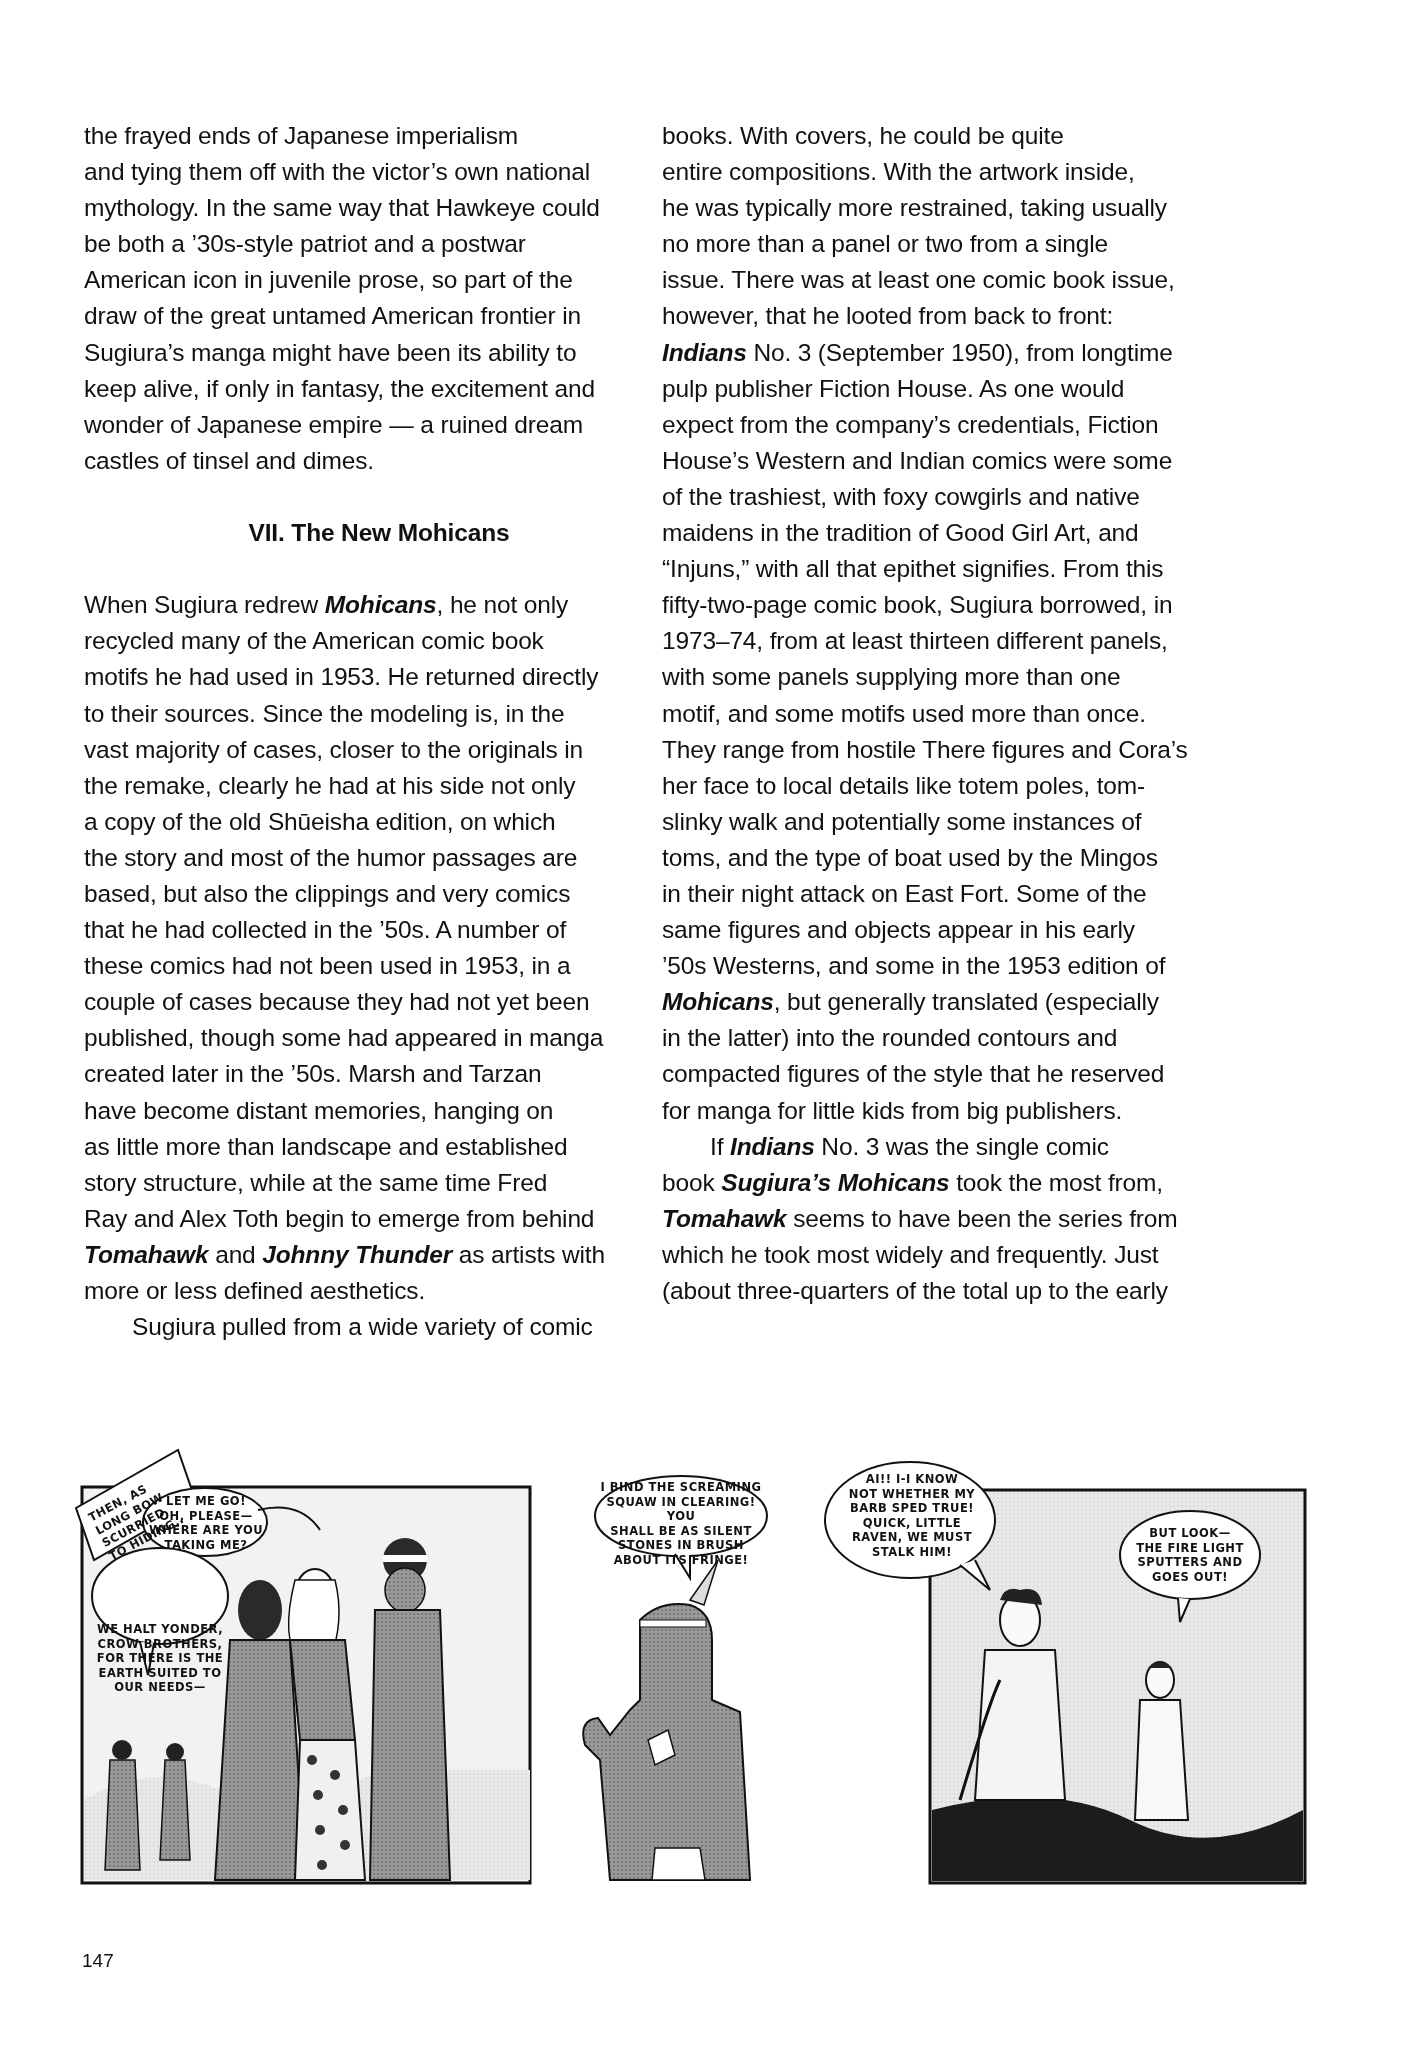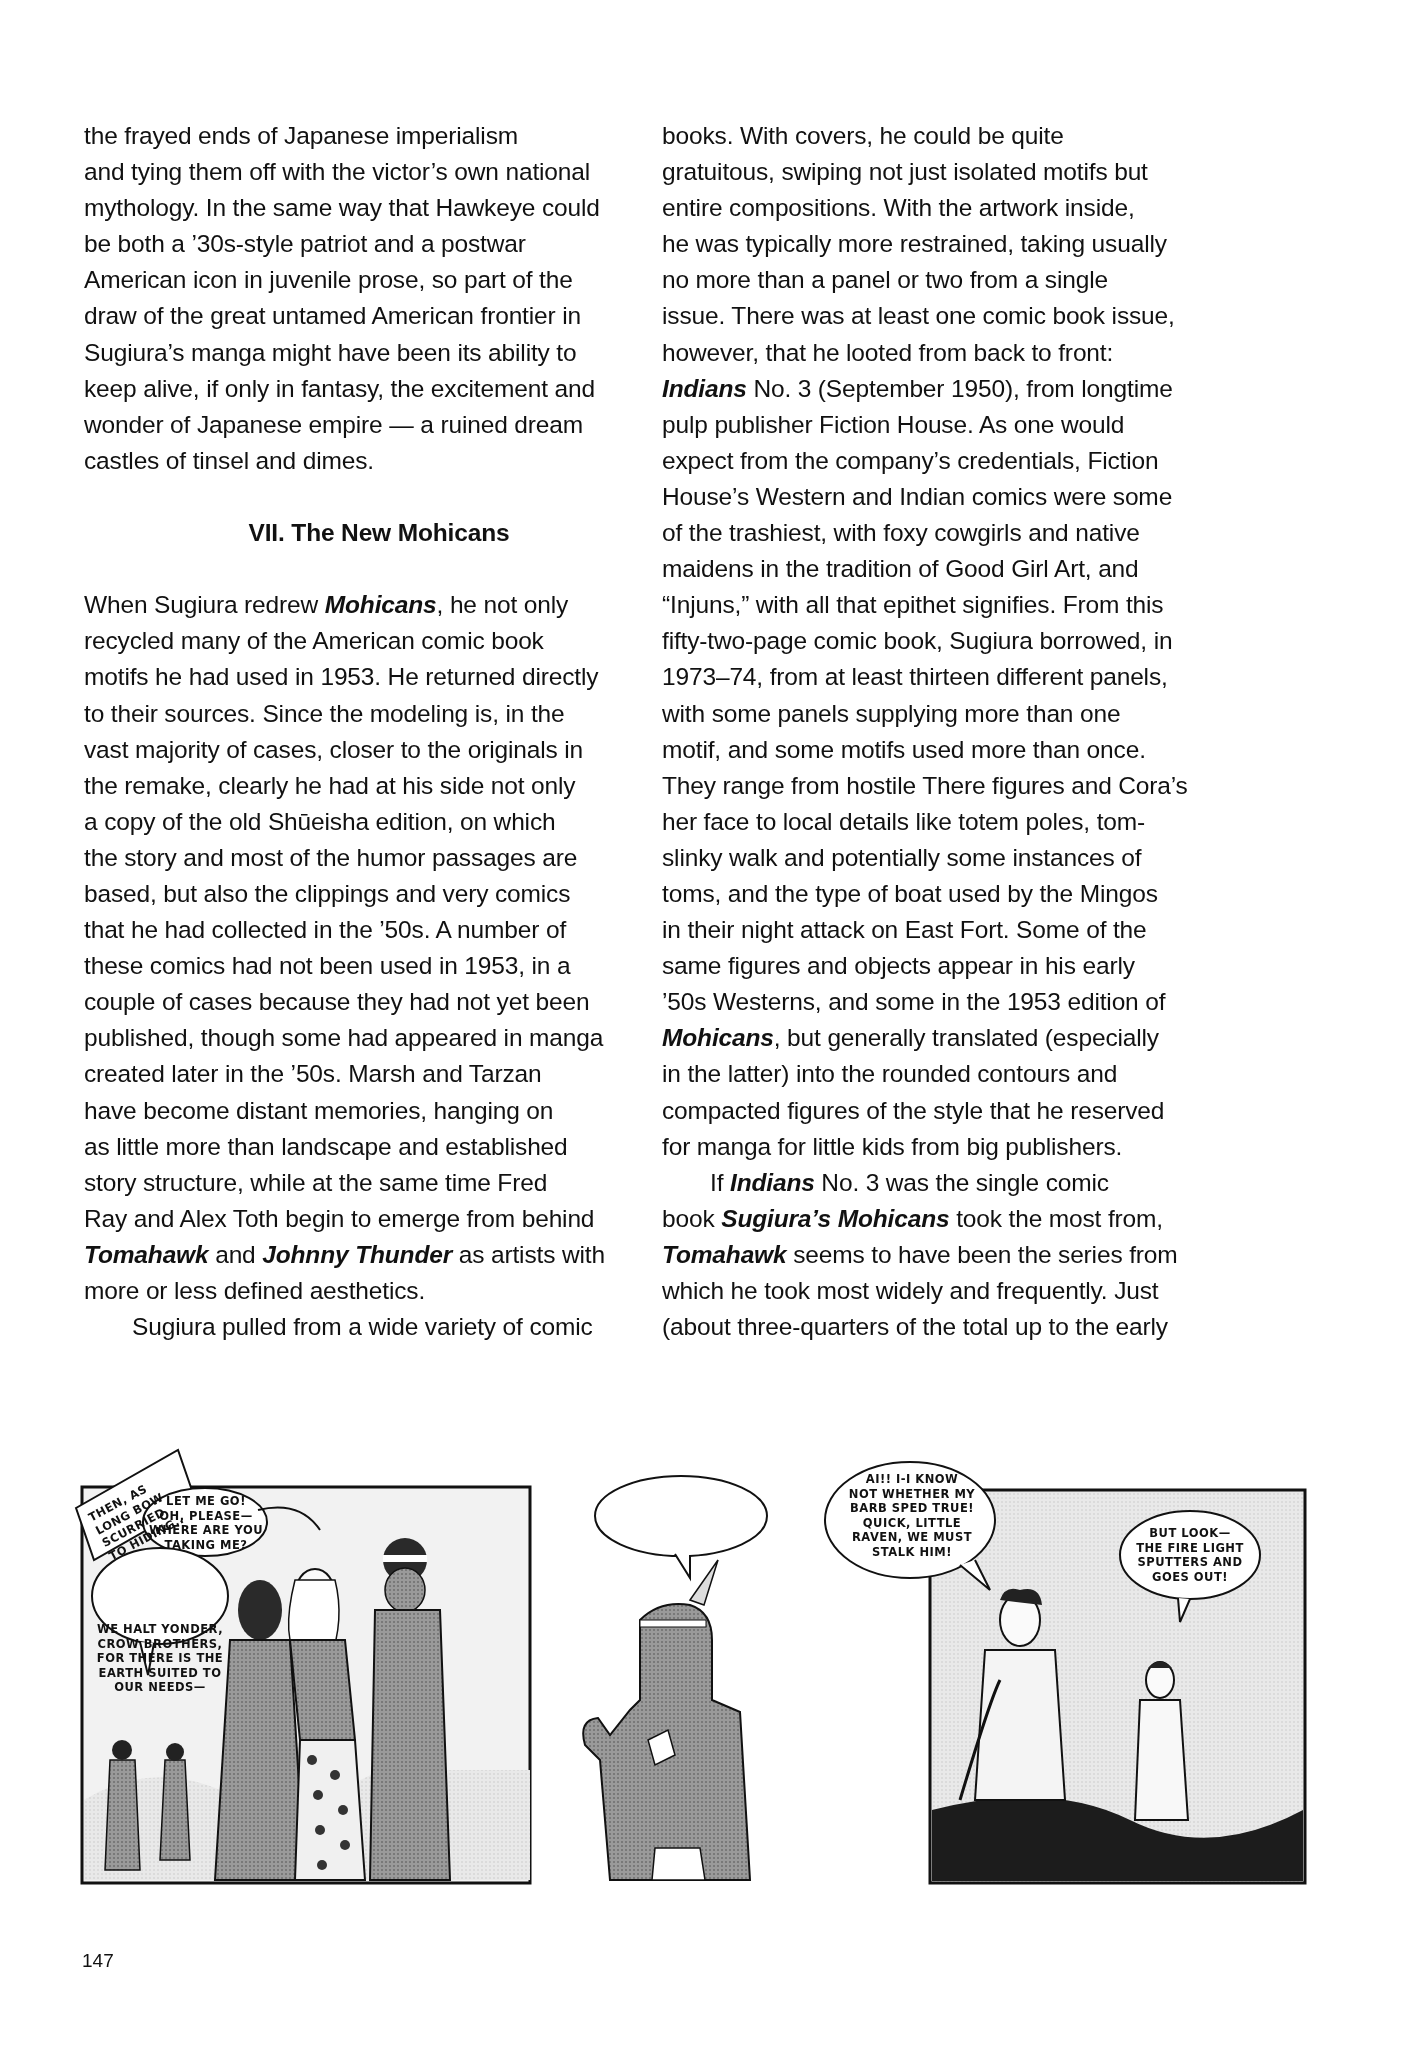--- a/index.html
+++ b/index.html
@@ -68,7 +68,6 @@
 <div class="col col-right">
   <div id="right-part1">
       <span class="line">books. With covers, he could be quite</span>
-      <span class="line">gratuitous, swiping not just isolated motifs but</span>
       <span class="line">entire compositions. With the artwork inside,</span>
       <span class="line">he was typically more restrained, taking usually</span>
       <span class="line">no more than a panel or two from a single</span>

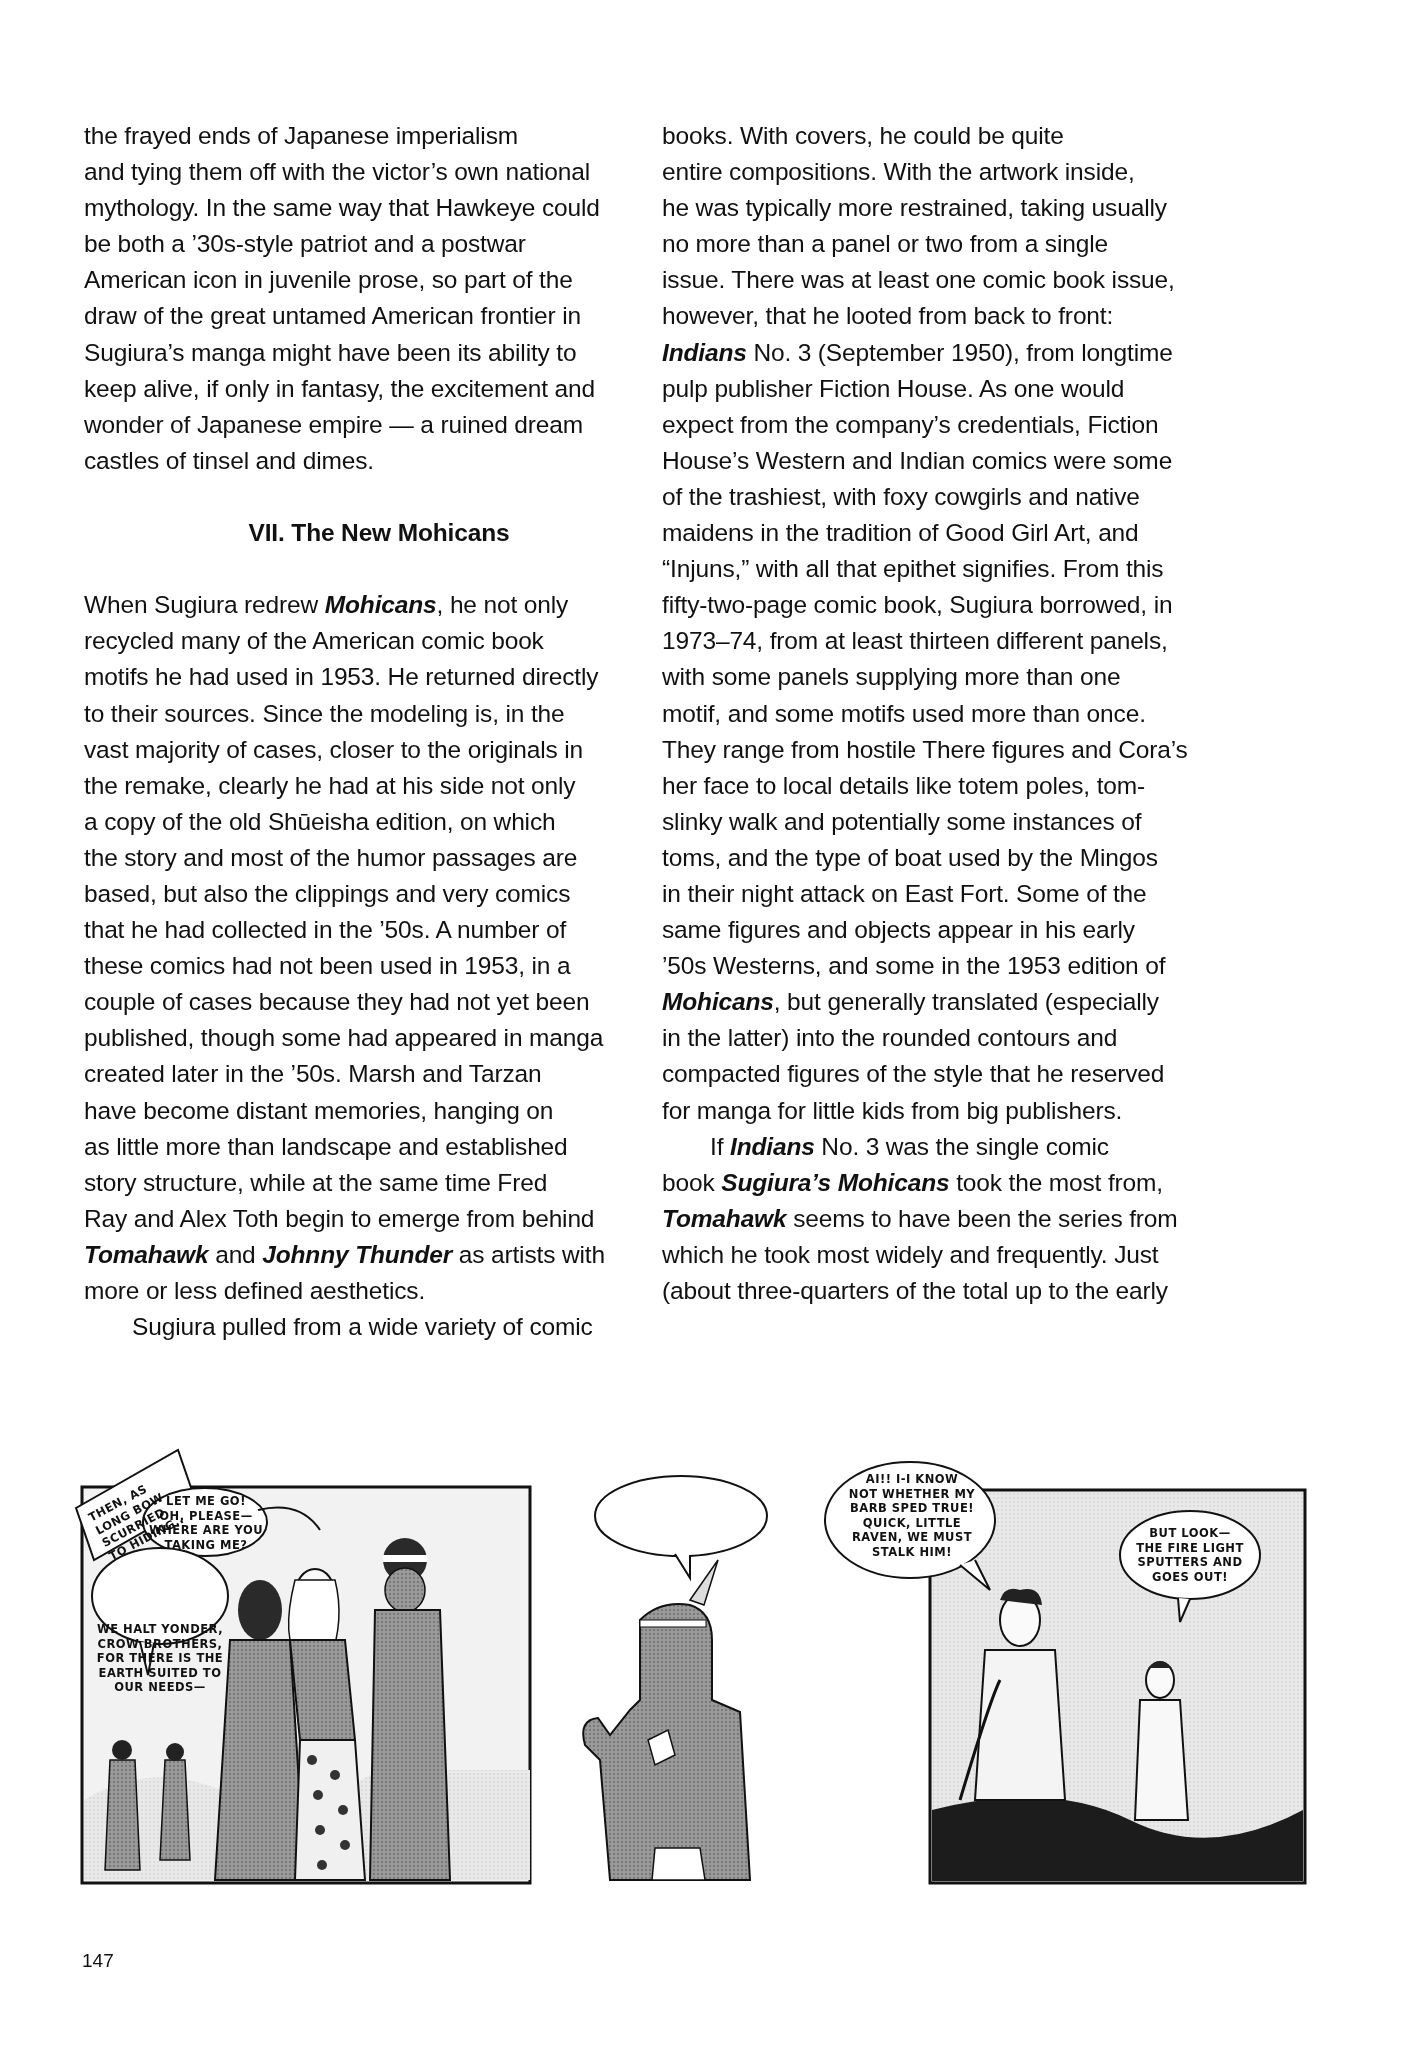--- a/index.html
+++ b/index.html
@@ -210,6 +210,11 @@
 for there is the
 earth suited to
 our needs—</div>
+  <div class="bubble-text" style="left:596px; top:1480px; width:170px;">I bind the screaming
+squaw in clearing! You
+shall be as silent
+stones in brush
+about its fringe!</div>
   <div class="bubble-text" style="left:832px; top:1472px; width:160px;">Ai!! I-I know
 not whether my
 barb sped true!

